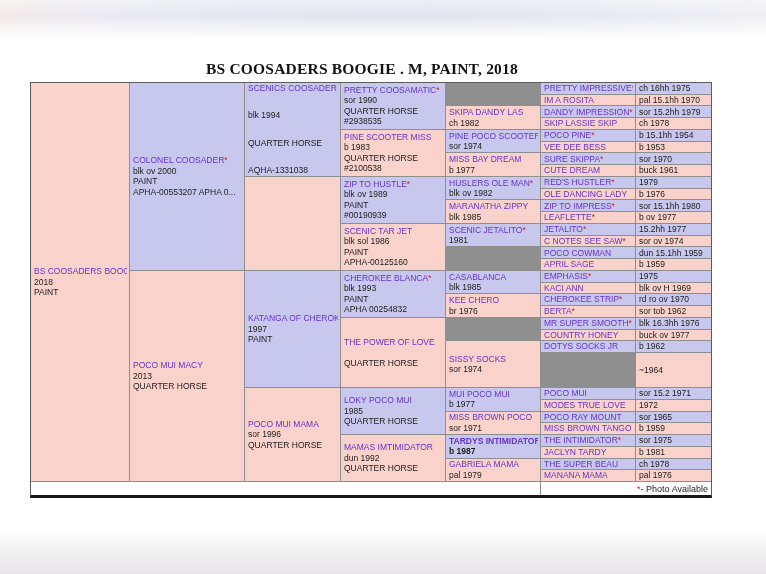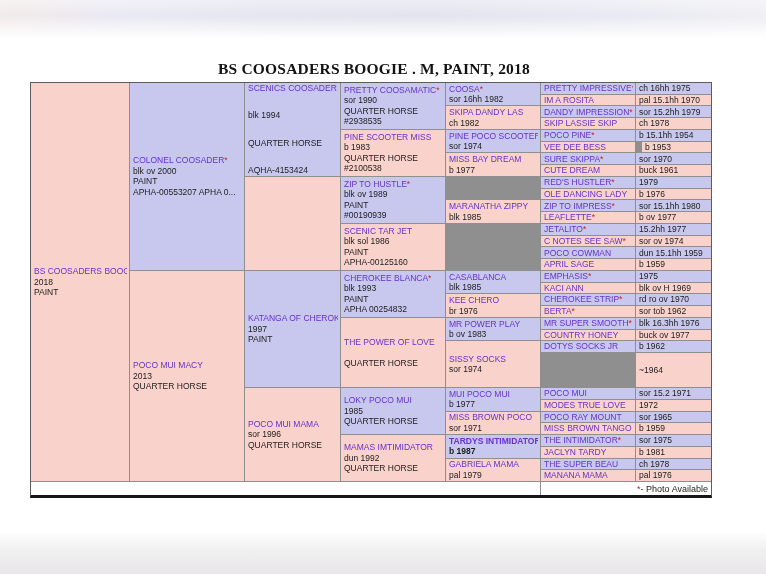--- a/index.html
+++ b/index.html
@@ -20,7 +20,7 @@
     background:linear-gradient(180deg,#ffffff 0%,#f1f0f1 45%,#e8e6e8 100%);
   }
   .title{
-    position:absolute;left:32px;top:60px;width:684px;height:20px;
+    position:absolute;left:20px;top:60px;width:684px;height:20px;
     text-align:center;
     font-family:"Liberation Serif",serif;
     font-weight:bold;font-size:15.5px;color:#121212;letter-spacing:.2px;

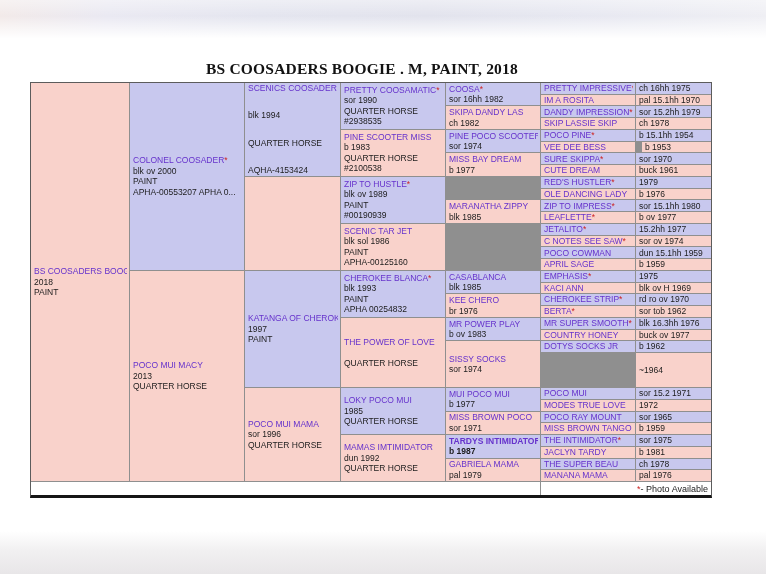--- a/index.html
+++ b/index.html
@@ -151,10 +151,6 @@
       <div class="detail">dun 1992</div>
       <div class="detail">QUARTER HORSE</div>
     </div>
-    <div class="cell sire" style="grid-area: 1 / 5 / 3 / 6;">
-      <div class="hname">COOSA<span class="ast">*</span></div>
-      <div class="detail">sor 16hh 1982</div>
-    </div>
     <div class="cell dam" style="grid-area: 3 / 5 / 5 / 6;">
       <div class="hname">SKIPA DANDY LAS</div>
       <div class="detail">ch 1982</div>

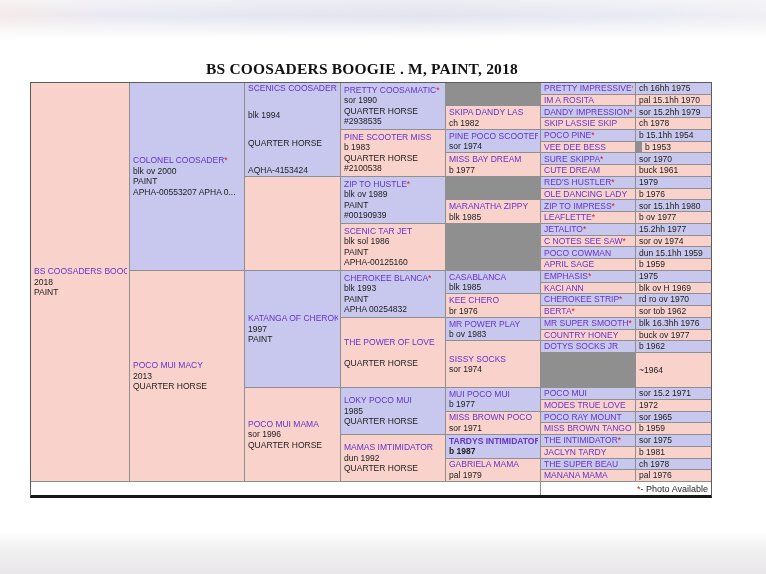--- a/index.html
+++ b/index.html
@@ -232,7 +232,7 @@
     <div class="cell dam" style="grid-area: 6 / 6 / 7 / 7;">
       <div class="hname">VEE DEE BESS</div>
     </div>
-    <div class="cell dam" style="grid-area: 6 / 7 / 7 / 8; margin-left: 6px;">
+    <div class="cell dam" style="grid-area: 6 / 7 / 7 / 8;">
       <div class="detail">b 1953</div>
     </div>
     <div class="cell sire" style="grid-area: 7 / 6 / 8 / 7;">

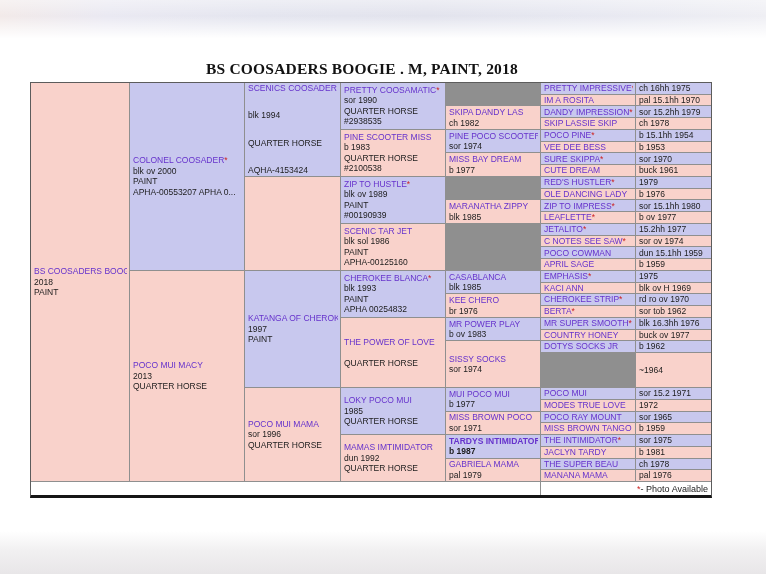--- a/index.html
+++ b/index.html
@@ -88,7 +88,7 @@
       <div class="hname">SCENICS COOSADER</div>
       <div class="detail">blk 1994</div>
       <div class="detail">QUARTER HORSE</div>
-      <div class="detail">AQHA-4153424</div>
+      <div class="detail">AQHA-1331038</div>
     </div>
     <div class="cell dam" style="grid-area: 9 / 3 / 17 / 4; gap: 34px;">
       <div class="hname">SCENIC SATILITE</div>

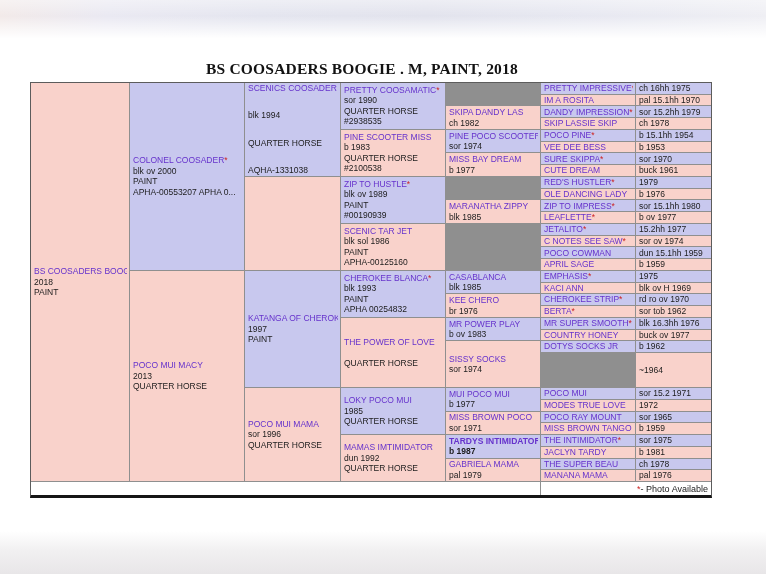--- a/index.html
+++ b/index.html
@@ -163,6 +163,10 @@
       <div class="hname">MISS BAY DREAM</div>
       <div class="detail">b 1977</div>
     </div>
+    <div class="cell sire" style="grid-area: 9 / 5 / 11 / 6;">
+      <div class="hname">HUSLERS OLE MAN<span class="ast">*</span></div>
+      <div class="detail">blk ov 1982</div>
+    </div>
     <div class="cell dam" style="grid-area: 11 / 5 / 13 / 6;">
       <div class="hname">MARANATHA ZIPPY</div>
       <div class="detail">blk 1985</div>

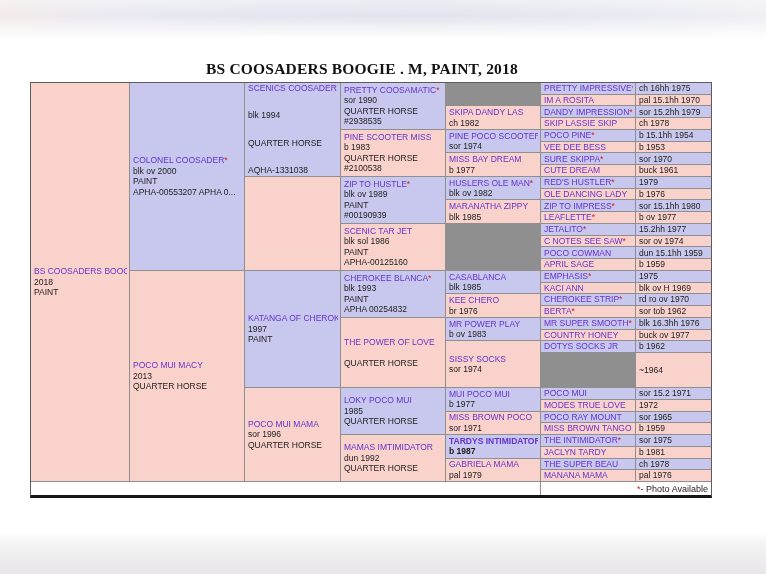--- a/index.html
+++ b/index.html
@@ -171,6 +171,10 @@
       <div class="hname">MARANATHA ZIPPY</div>
       <div class="detail">blk 1985</div>
     </div>
+    <div class="cell sire" style="grid-area: 13 / 5 / 15 / 6;">
+      <div class="hname">SCENIC JETALITO<span class="ast">*</span></div>
+      <div class="detail">1981</div>
+    </div>
     <div class="cell sire" style="grid-area: 17 / 5 / 19 / 6;">
       <div class="hname">CASABLANCA</div>
       <div class="detail">blk 1985</div>

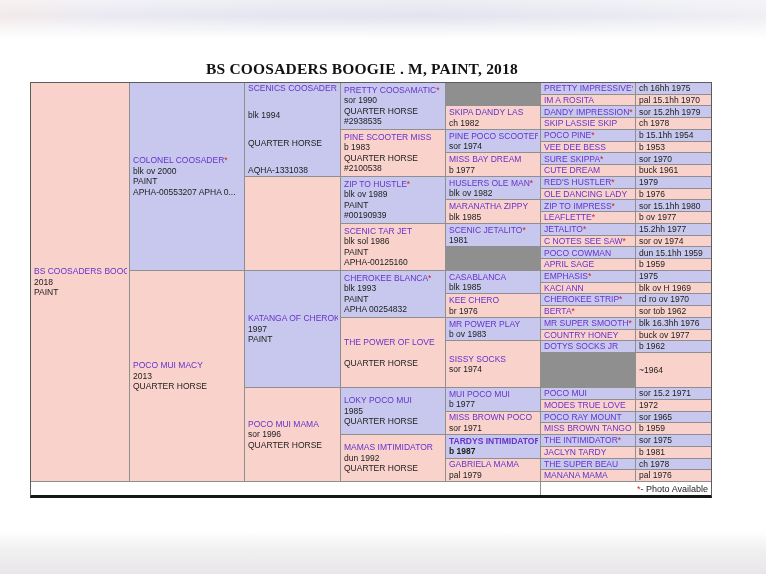--- a/index.html
+++ b/index.html
@@ -183,10 +183,6 @@
       <div class="hname">KEE CHERO</div>
       <div class="detail">br 1976</div>
     </div>
-    <div class="cell sire" style="grid-area: 21 / 5 / 23 / 6;">
-      <div class="hname">MR POWER PLAY</div>
-      <div class="detail">b ov 1983</div>
-    </div>
     <div class="cell dam" style="grid-area: 23 / 5 / 25 / 6;">
       <div class="hname">SISSY SOCKS</div>
       <div class="detail">sor 1974</div>

